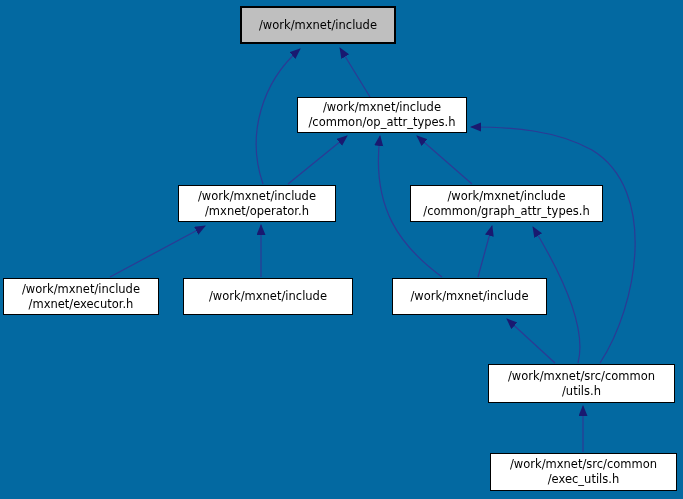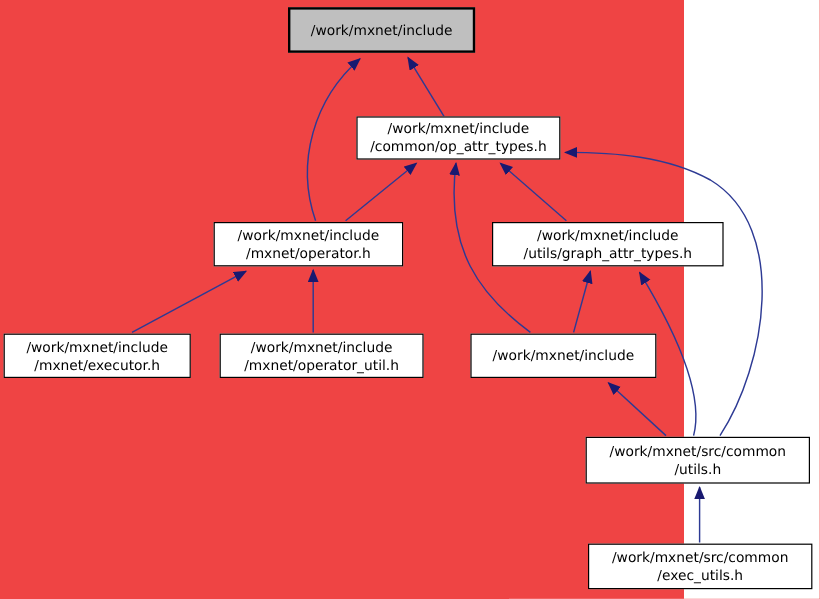--- a/index.html
+++ b/index.html
@@ -8,7 +8,7 @@
     font-family:"DejaVu Sans", sans-serif;
     position:relative;overflow:hidden;
   }
-  .graph{position:relative;width:570px;height:499px;background:#ef4444;}
+  .graph{position:relative;width:683px;height:499px;background:#0369a1;}
   .edges{position:absolute;left:0;top:0;width:683px;height:499px;}
   .node{
     position:absolute;box-sizing:border-box;

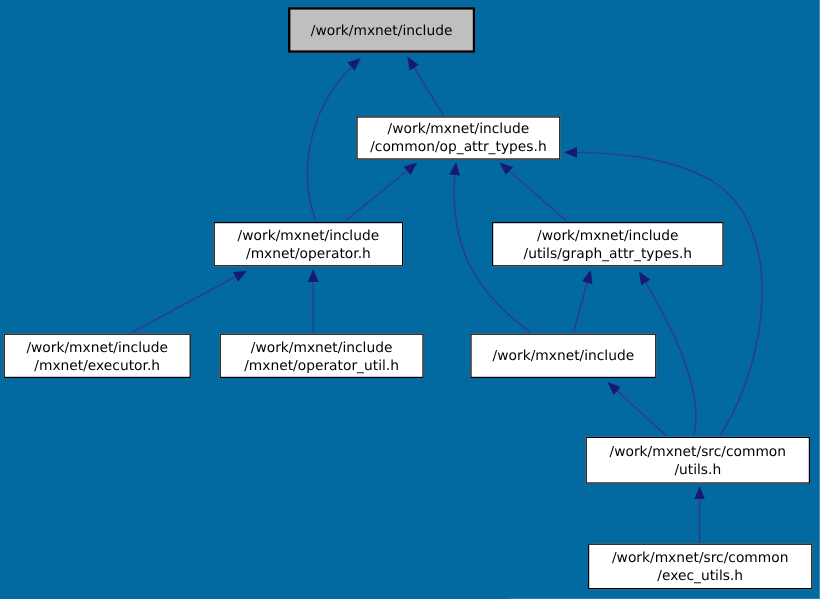--- a/index.html
+++ b/index.html
@@ -70,7 +70,7 @@
 
   <div class="node" id="n-graphattr">
     <span>/work/mxnet/include</span>
-    <span>/utils/graph_attr_types.h</span>
+    <span>/common/graph_attr_types.h</span>
   </div>
 
   <div class="node" id="n-executor">

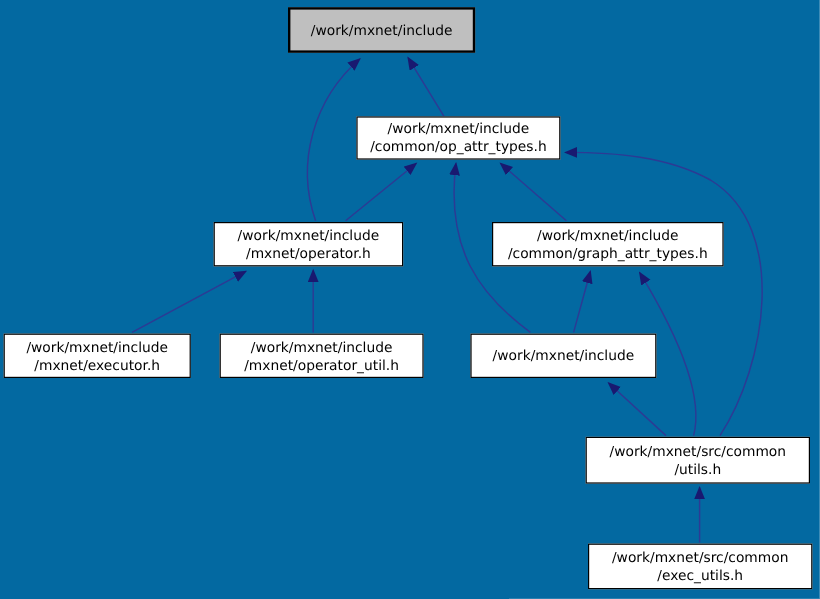--- a/index.html
+++ b/index.html
@@ -80,7 +80,6 @@
 
   <div class="node" id="n-oputil">
     <span>/work/mxnet/include</span>
-    <span>/mxnet/operator_util.h</span>
   </div>
 
   <div class="node" id="n-imperative">

